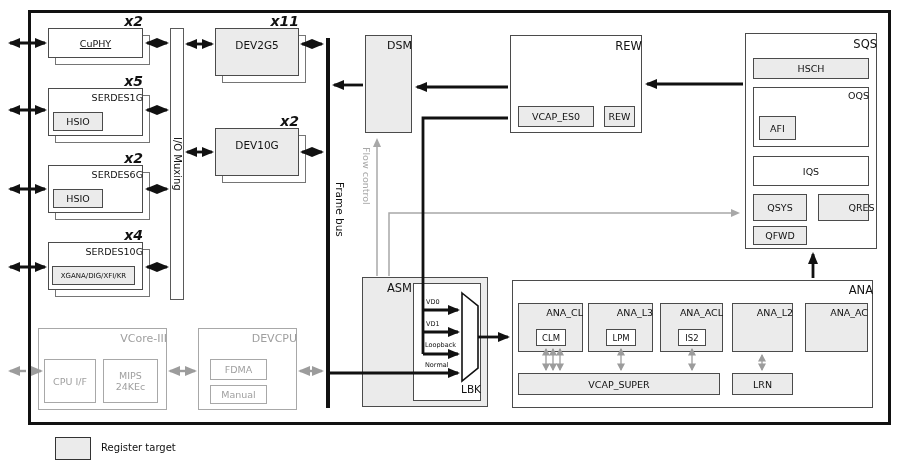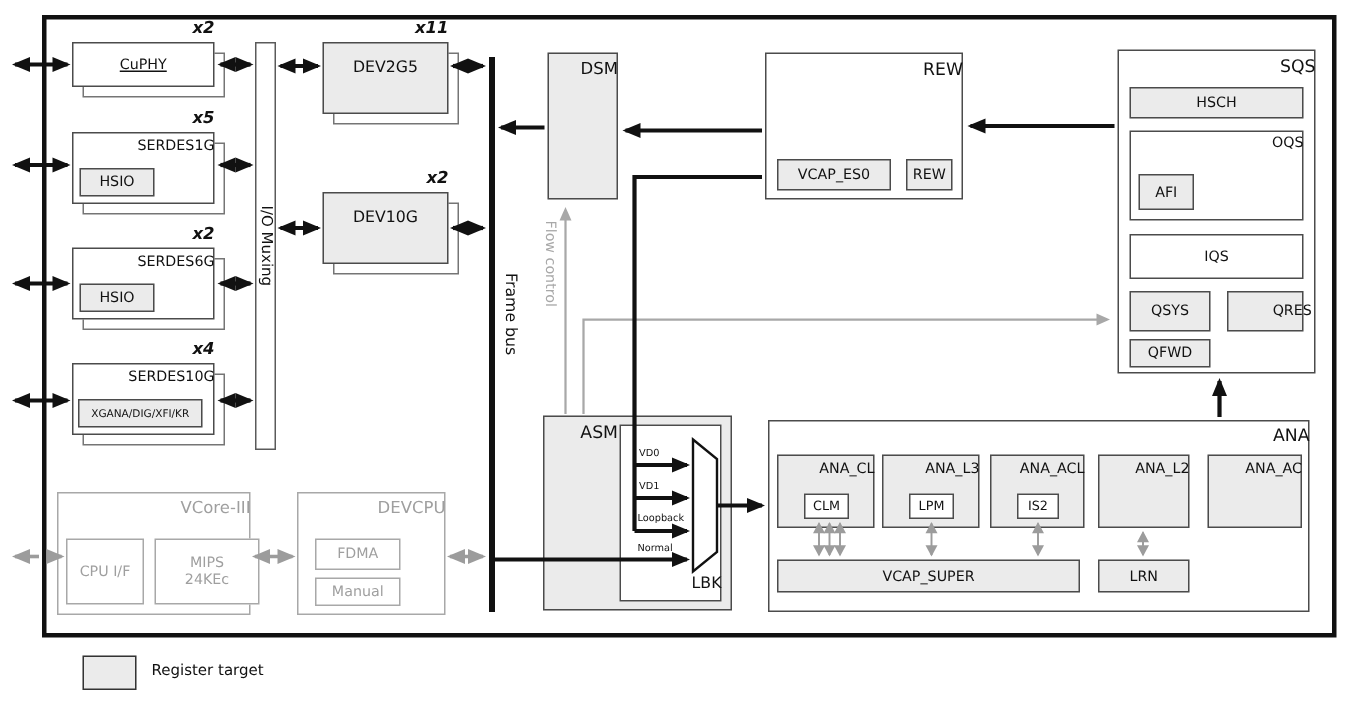--- a/index.html
+++ b/index.html
@@ -12,7 +12,7 @@
   .tc{display:flex;align-items:center;justify-content:center;}
   .s9{font-size:9.5px;}
   .s8{font-size:8.5px;}
-  .mult{font-style:italic;font-weight:600;font-size:11px;text-align:right;}
+  .mult{font-style:italic;font-weight:600;font-size:14px;text-align:right;}
   .grayb{border:1.4px solid #a8a8a8;color:#9f9f9f;background:#fff;}
   .grayt{color:#9f9f9f;}
   .vt{writing-mode:vertical-rl;}

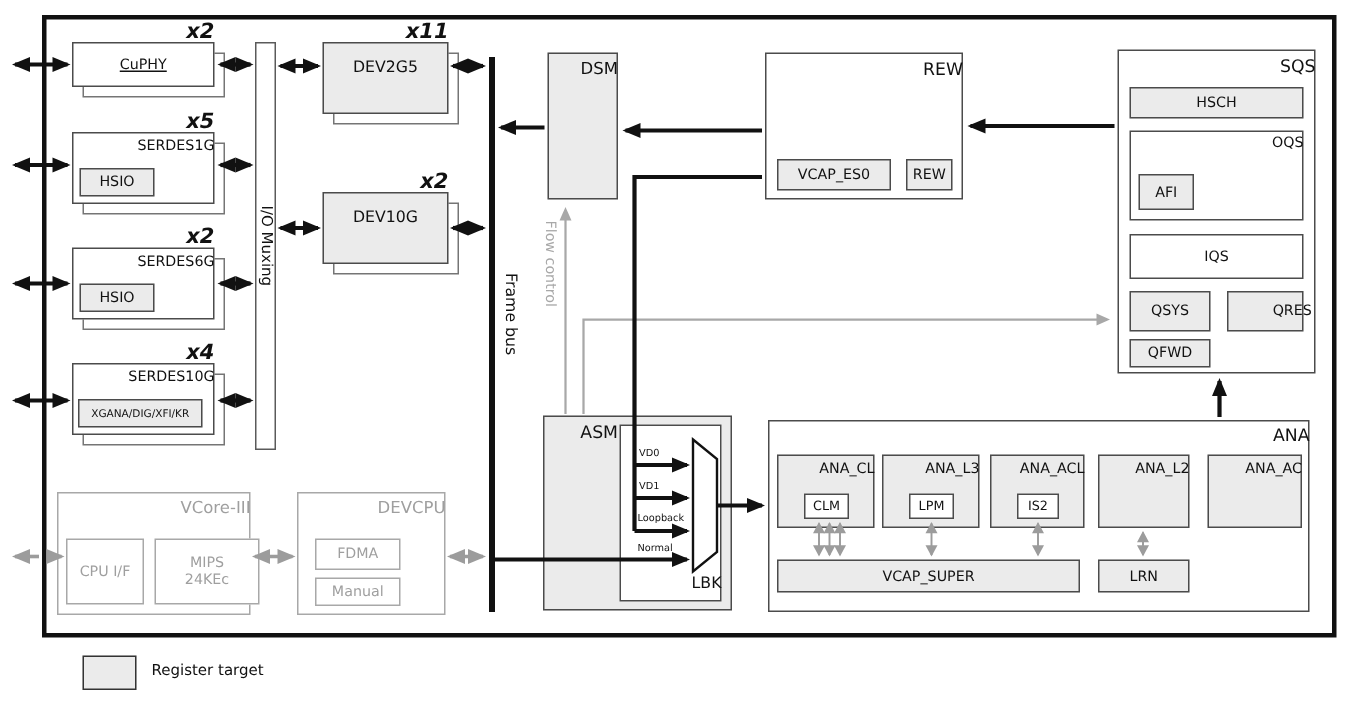--- a/index.html
+++ b/index.html
@@ -159,7 +159,7 @@
   <div class="b grayb tc" style="left:44px;top:359px;width:52px;height:44px;">
     <span class="s9 grayt">CPU I/F</span>
   </div>
-  <div class="b grayb tc" style="left:103px;top:359px;width:70px;height:44px;flex-direction:column;">
+  <div class="b grayb tc" style="left:103px;top:359px;width:55px;height:44px;flex-direction:column;">
     <span class="s9 grayt">MIPS</span>
     <span class="s9 grayt">24KEc</span>
   </div>

